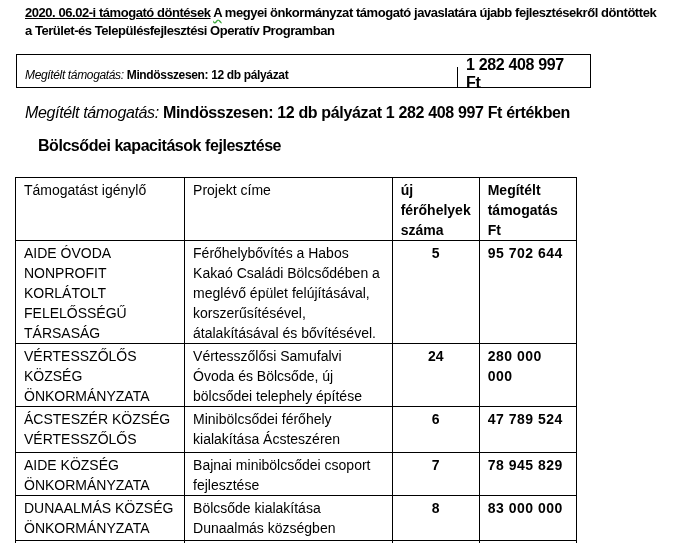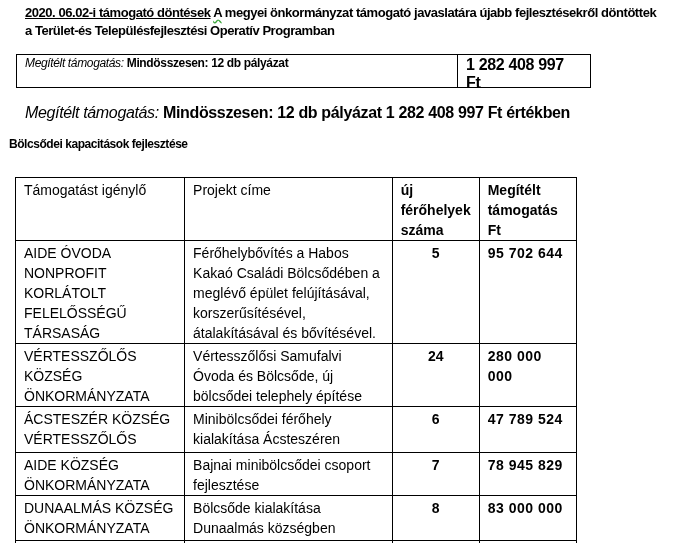--- a/index.html
+++ b/index.html
@@ -19,7 +19,7 @@
     position: absolute; left: 16px; top: 54px; width: 575px; height: 34px;
     border: 1px solid #000; box-sizing: border-box; display: flex;
   }
-  .box1 .c1 { width: 424px; border-right: 1px solid #000; padding: 1px 8px; font-size: 12px; letter-spacing: -0.35px; }
+  .box1 .c1 { width: 424px; border-right: 1px solid #000; padding: 1px 8px; font-size: 12px; letter-spacing: -0.35px; margin-top: 12px; }
   .box1 .c2 { flex: 1; padding: 1px 8px; font-size: 16px; font-weight: bold; letter-spacing: -0.35px; }
   .ital { font-style: italic; font-weight: normal; }
   .b { font-weight: bold; }

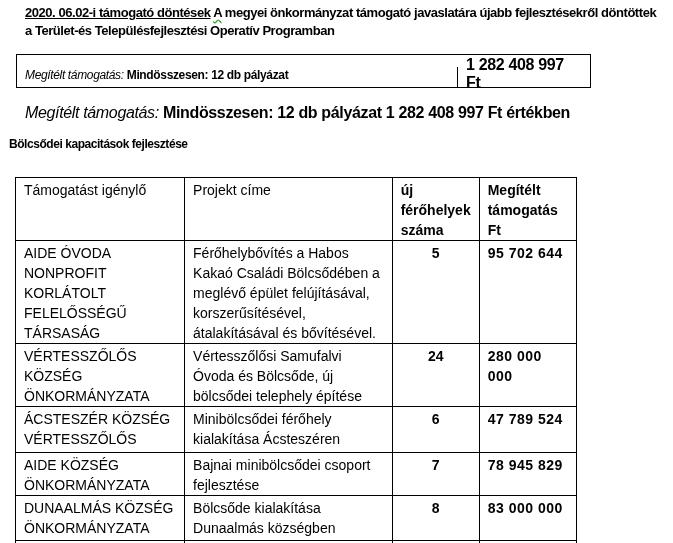--- a/index.html
+++ b/index.html
@@ -27,7 +27,7 @@
     position: absolute; left: 25px; top: 104px; font-size: 16px; letter-spacing: -0.35px;
   }
   .sect {
-    position: absolute; left: 9px; top: 137px; font-size: 12px; font-weight: bold; letter-spacing: -0.45px;
+    position: absolute; left: 38px; top: 137px; font-size: 16px; font-weight: bold; letter-spacing: -0.45px;
   }
   table.main {
     position: absolute; left: 15px; top: 177px; width: 562px;

